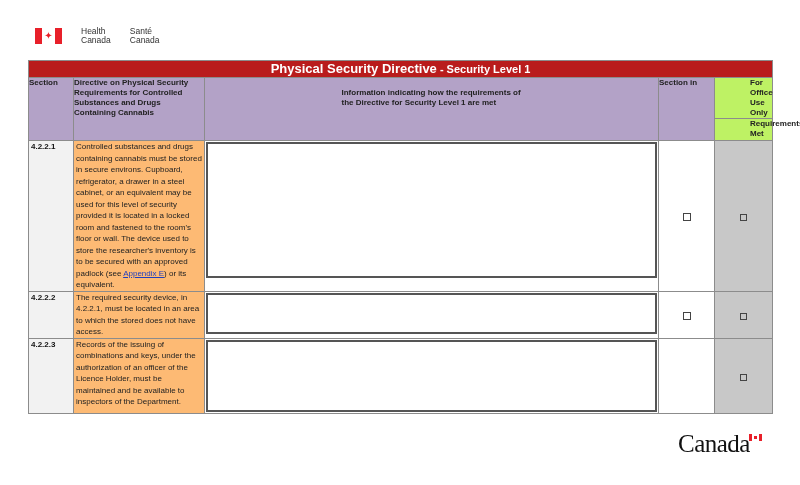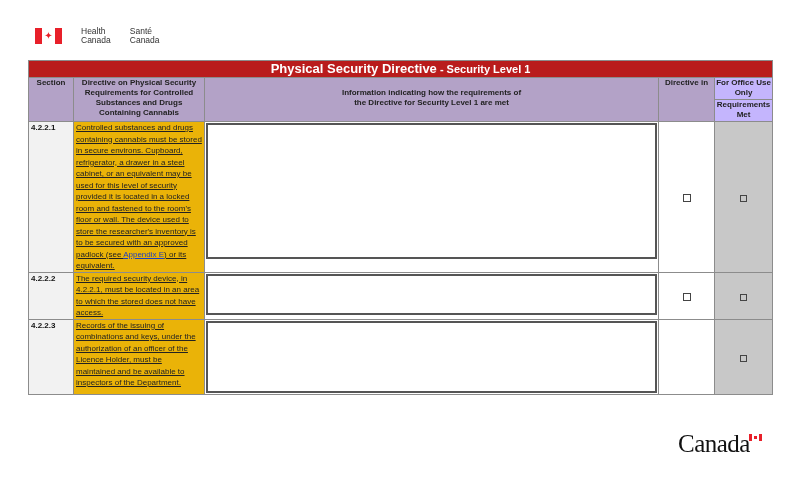--- a/index.html
+++ b/index.html
@@ -14,7 +14,7 @@
   table.dir td { border:1px solid #8c8c8c; padding:0; vertical-align:top; }
   .title-row td { background:#b91c1c; color:#fff; text-align:center; font-weight:bold; font-size:13px; height:16px; line-height:16px; border-color:#1b2a6b; }
   .title-row .sub { font-size:11px; }
-  .hdr td { background:#b3a2c7; font-weight:bold; font-size:8px; color:#222; text-align:center; vertical-align:middle; line-height:10px; }
+  .hdr td { background:#b3a2c7; font-weight:bold; font-size:8px; color:#222; text-align:left; vertical-align:middle; line-height:10px; }
   .hdr td.office { background:#c4b5fd; }
   .sec { font-size:8px; font-weight:bold; padding:1px 2px !important; color:#111; }
   .req { font-size:8px; line-height:11.5px; padding:0 2px !important; color:#222; background:#eab308;text-decoration:underline; }

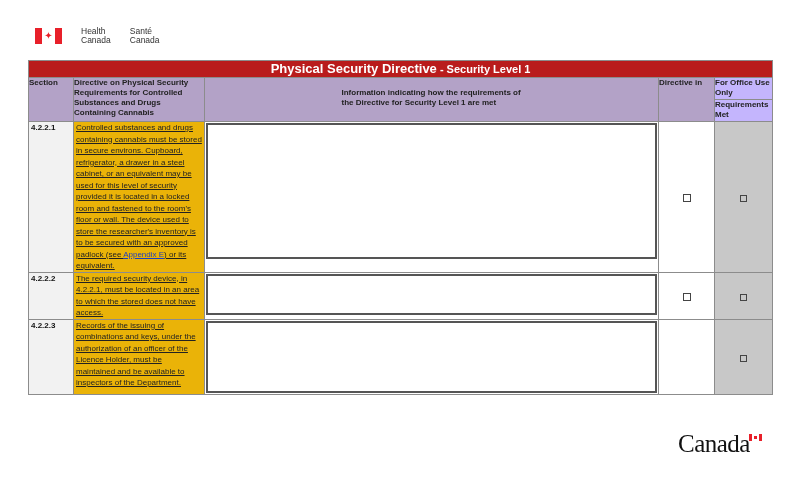--- a/index.html
+++ b/index.html
@@ -67,7 +67,7 @@
     <td rowspan="2">
           <div style="width:180px;margin:10px auto">Information indicating how the requirements of the Directive for Security Level 1 are met</div>
         </td>
-    <td rowspan="2">Directive in</td>
+    <td rowspan="2">Section in</td>
     <td class="office">For Office Use Only</td>
   </tr>
   <tr class="hdr" style="height:22px">

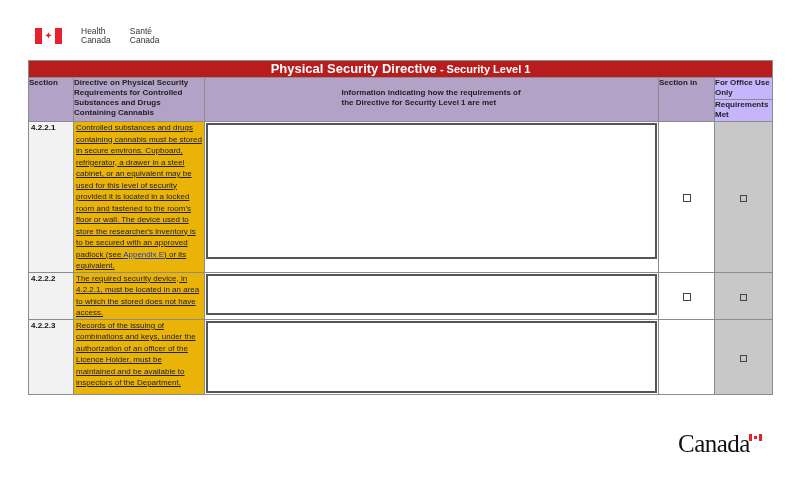--- a/index.html
+++ b/index.html
@@ -15,7 +15,7 @@
   .title-row td { background:#b91c1c; color:#fff; text-align:center; font-weight:bold; font-size:13px; height:16px; line-height:16px; border-color:#1b2a6b; }
   .title-row .sub { font-size:11px; }
   .hdr td { background:#b3a2c7; font-weight:bold; font-size:8px; color:#222; text-align:left; vertical-align:middle; line-height:10px; }
-  .hdr td.office { background:#c4b5fd; }
+  .hdr td.office { background:#bef264;padding-left:35px; }
   .sec { font-size:8px; font-weight:bold; padding:1px 2px !important; color:#111; }
   .req { font-size:8px; line-height:11.5px; padding:0 2px !important; color:#222; background:#eab308;text-decoration:underline; }
   .sec { background:#f2f2f2; }

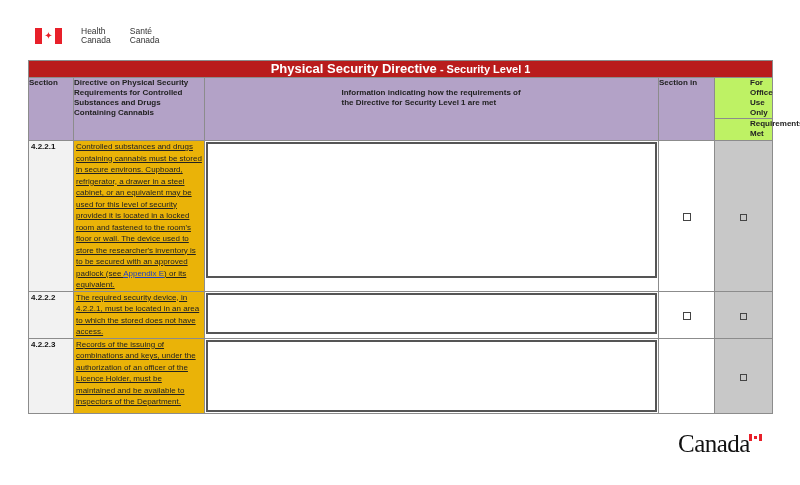--- a/index.html
+++ b/index.html
@@ -17,7 +17,7 @@
   .hdr td { background:#b3a2c7; font-weight:bold; font-size:8px; color:#222; text-align:left; vertical-align:middle; line-height:10px; }
   .hdr td.office { background:#bef264;padding-left:35px; }
   .sec { font-size:8px; font-weight:bold; padding:1px 2px !important; color:#111; }
-  .req { font-size:8px; line-height:11.5px; padding:0 2px !important; color:#222; background:#eab308;text-decoration:underline; }
+  .req { font-size:8px; line-height:11.5px; padding:0 2px !important; color:#222; background:#fdba74; }
   .sec { background:#f2f2f2; }
   .info { background:#fff; padding:1px 1px !important; }
   .info .box { border:2px solid #555; box-sizing:border-box; height:100%; width:100%; }

